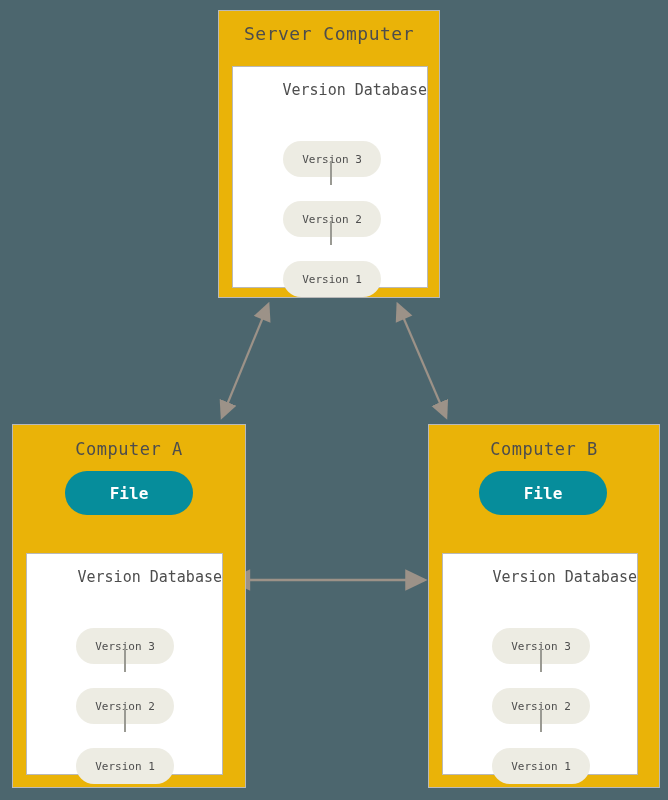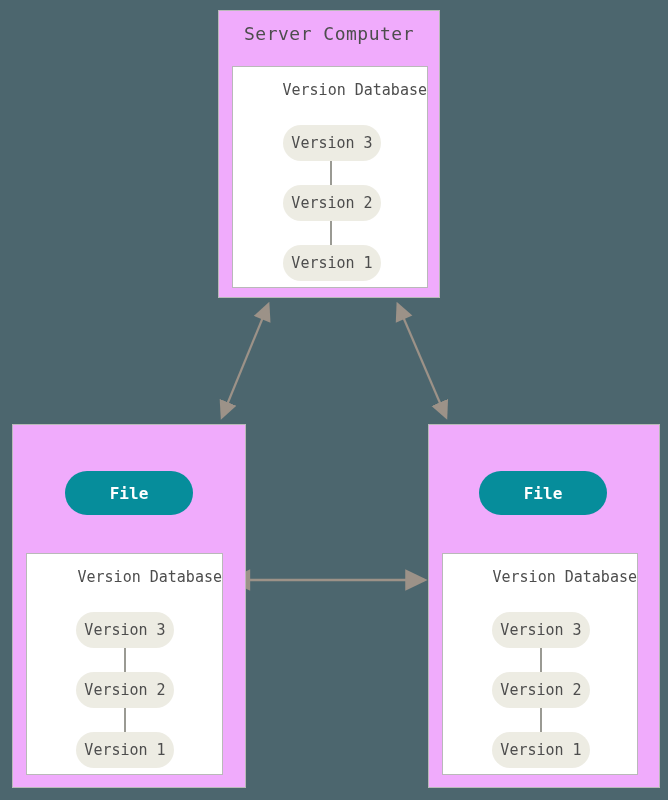--- a/index.html
+++ b/index.html
@@ -34,7 +34,7 @@
   
   .machine {
     position: absolute;
-    background: #f0abfc;
+    background: #eab308;
     border: 1px solid #b9b9b9;
     box-sizing: border-box;
     z-index: 2;

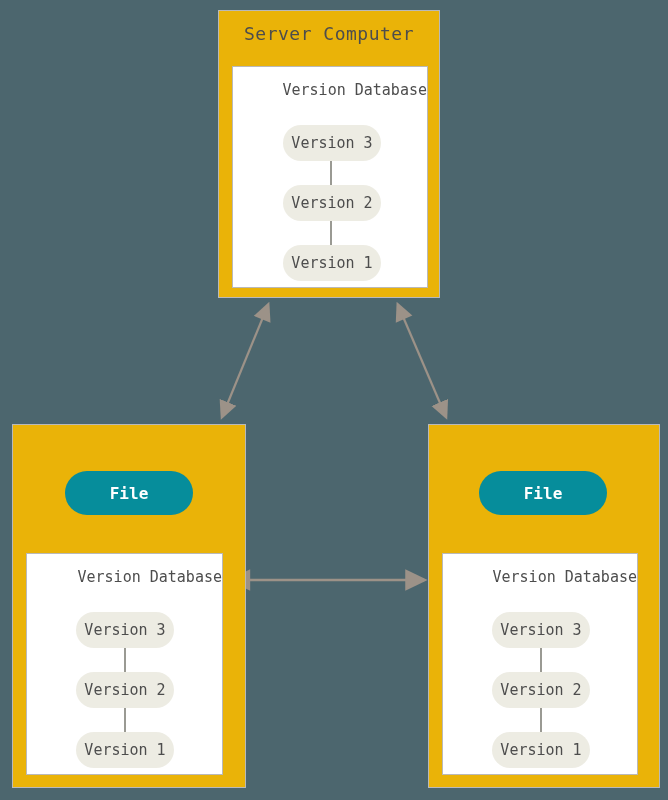--- a/index.html
+++ b/index.html
@@ -74,7 +74,8 @@
   .pill.version {
     background: #edecE3;
     color: #4d4d4d;
-    font-size: 15px;
+    font-size: 11px;
+    margin-top: 16px;
   }
   .pill.file {
     background: #068d9b;

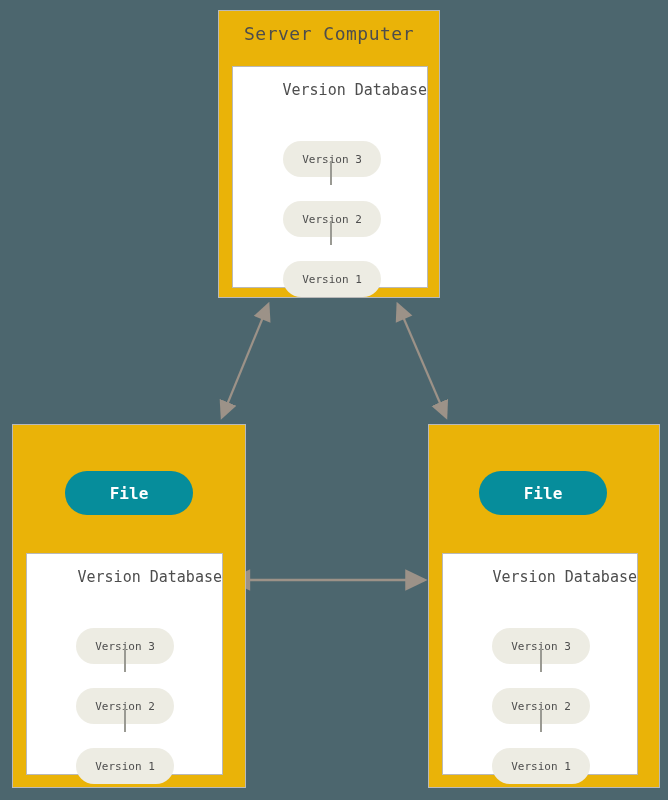--- a/index.html
+++ b/index.html
@@ -144,6 +144,7 @@
   </div>
 
   <div class="machine" style="left:12px; top:424px; width:234px; height:364px;">
+    <div class="machine-title" style="margin-top:14px;">Computer A</div>
 
     <div class="pill file" style="left:52px; top:46px; width:128px; height:44px;">
       <span>File</span>

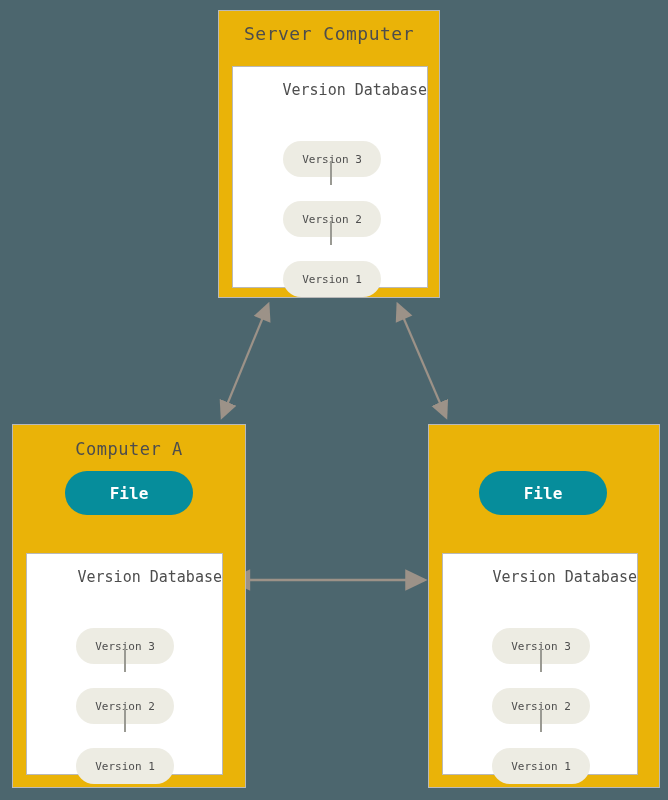--- a/index.html
+++ b/index.html
@@ -169,6 +169,7 @@
   </div>
 
   <div class="machine" style="left:428px; top:424px; width:232px; height:364px;">
+    <div class="machine-title" style="margin-top:14px;">Computer B</div>
 
     <div class="pill file" style="left:50px; top:46px; width:128px; height:44px;">
       <span>File</span>

